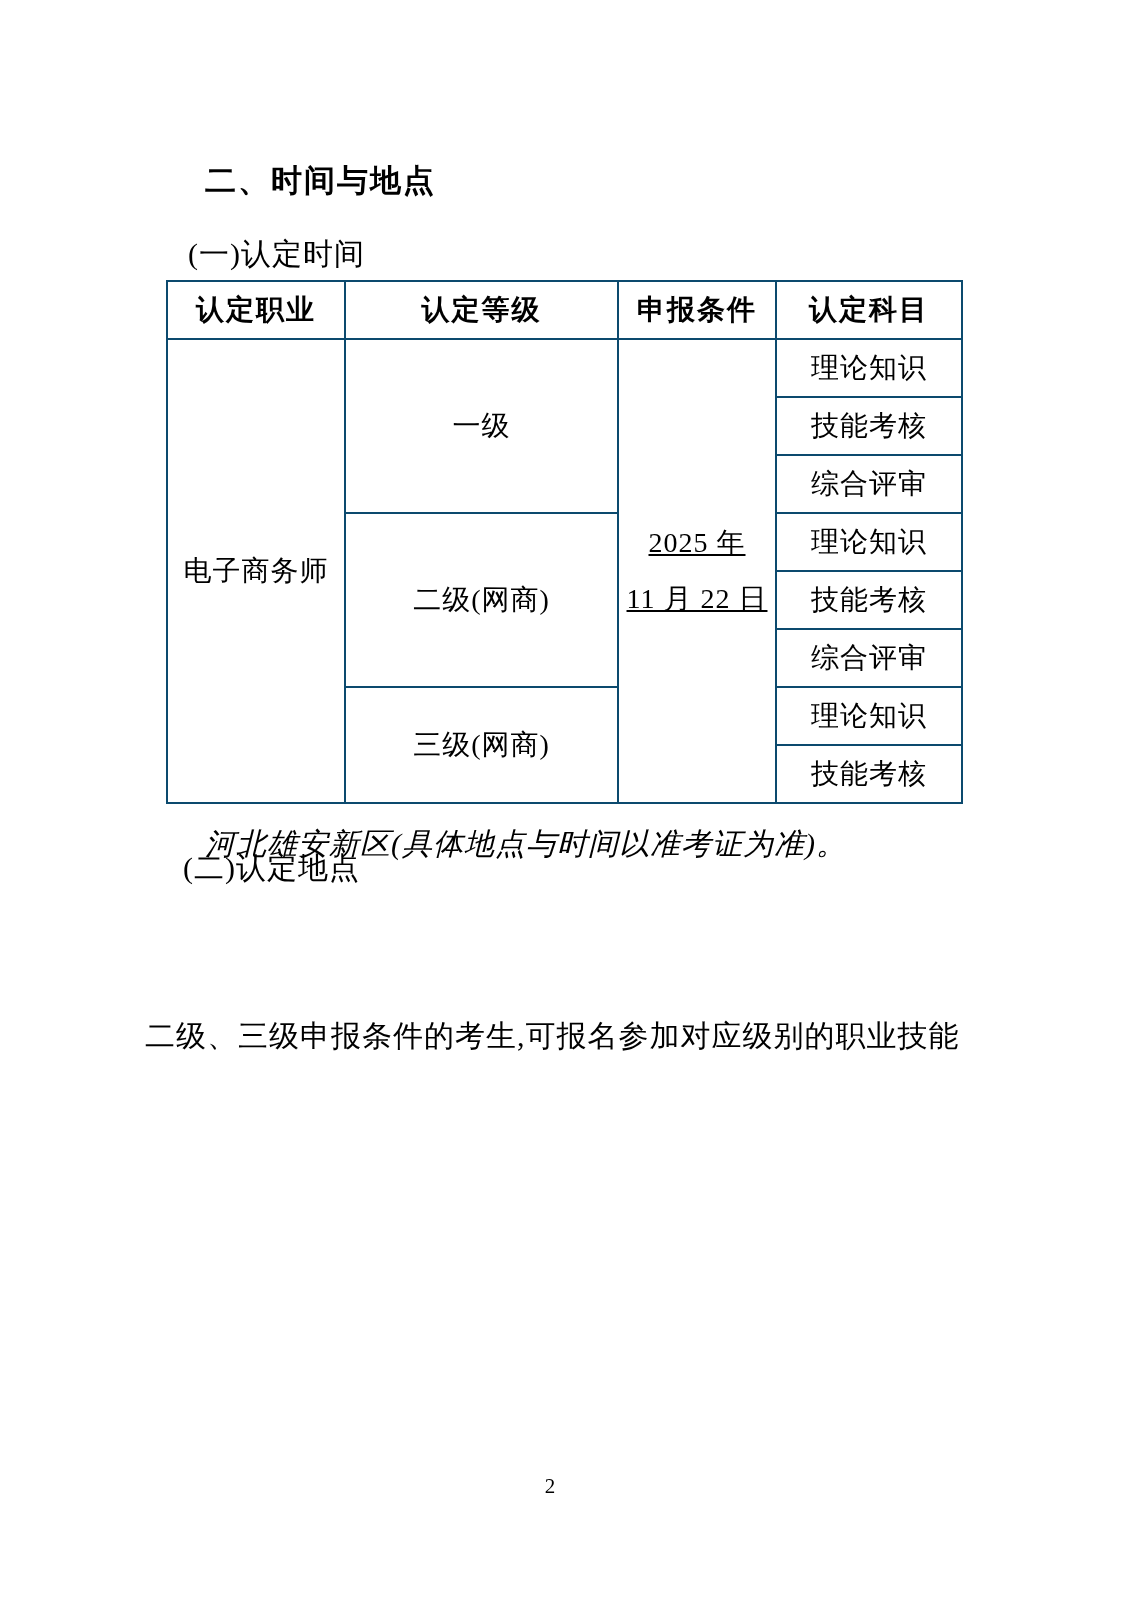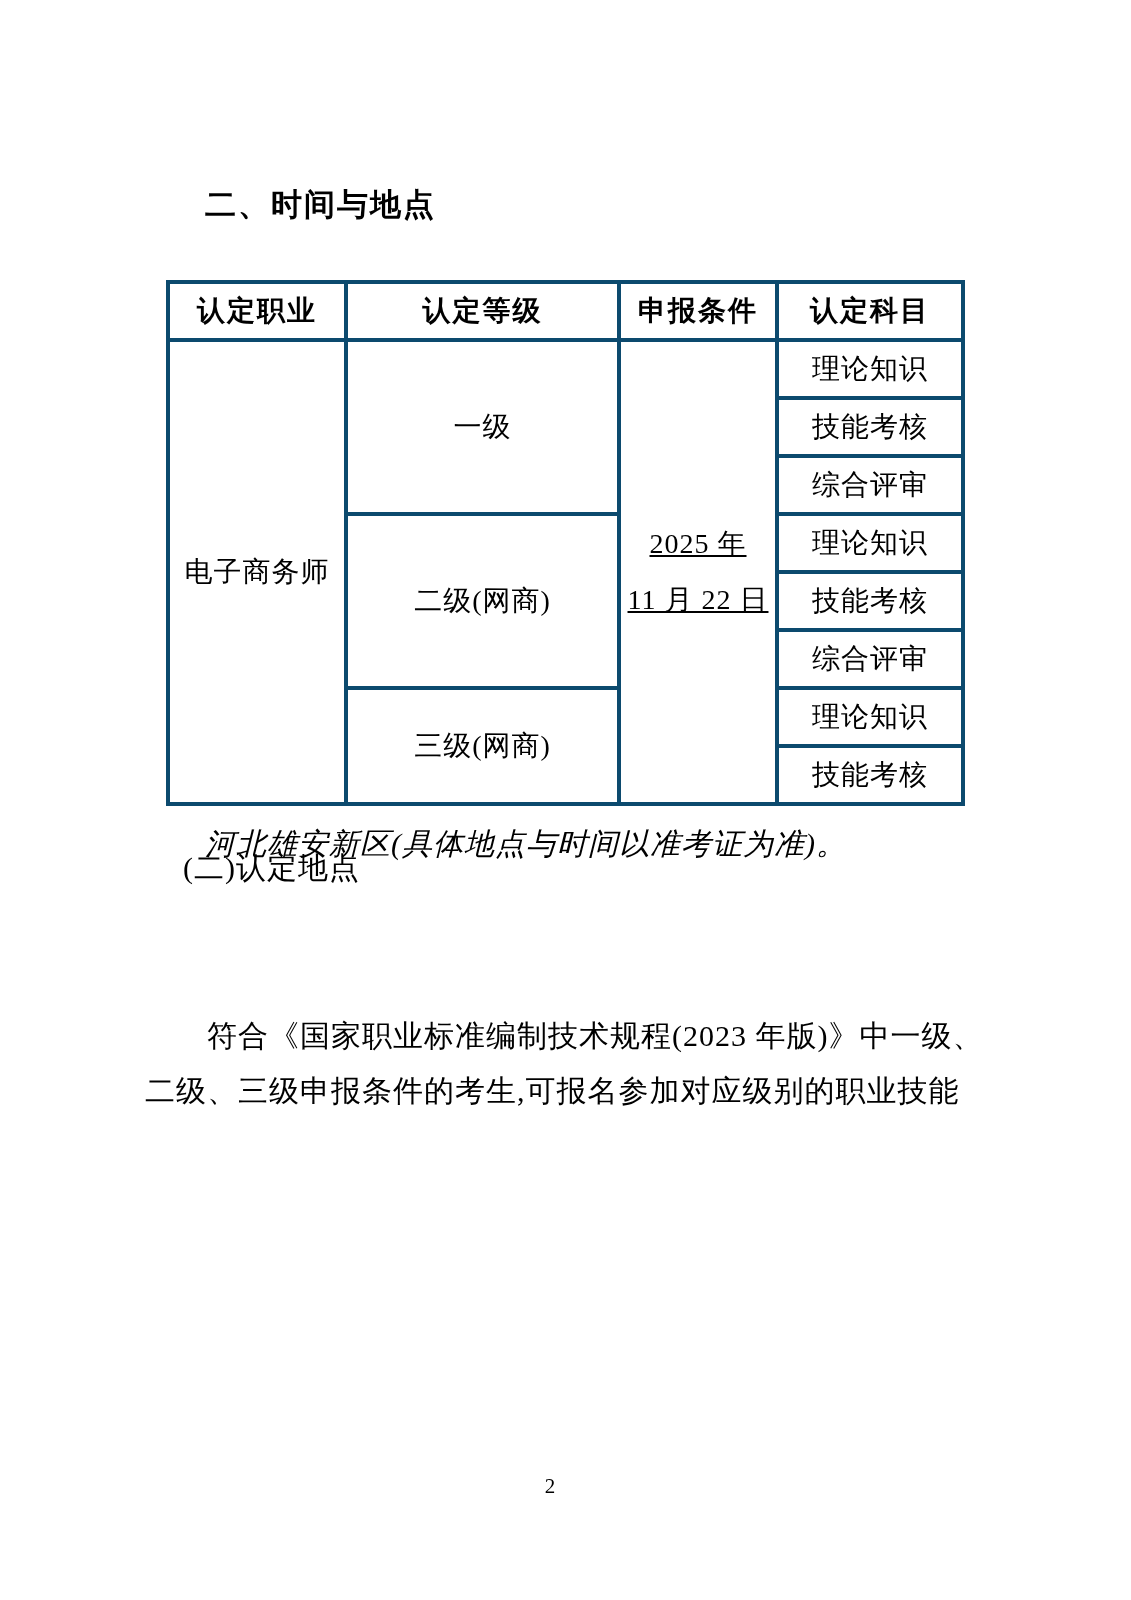--- a/index.html
+++ b/index.html
@@ -25,7 +25,7 @@
     letter-spacing: 2px;
     white-space: nowrap;
   }
-  .sec-heading.h2 { top: 160px; margin-top: 24px; }
+  .sec-heading.h2 { top: 160px; }
   .sec-heading.h3 { top: 932px; }
   .sub-heading {
     position: absolute;

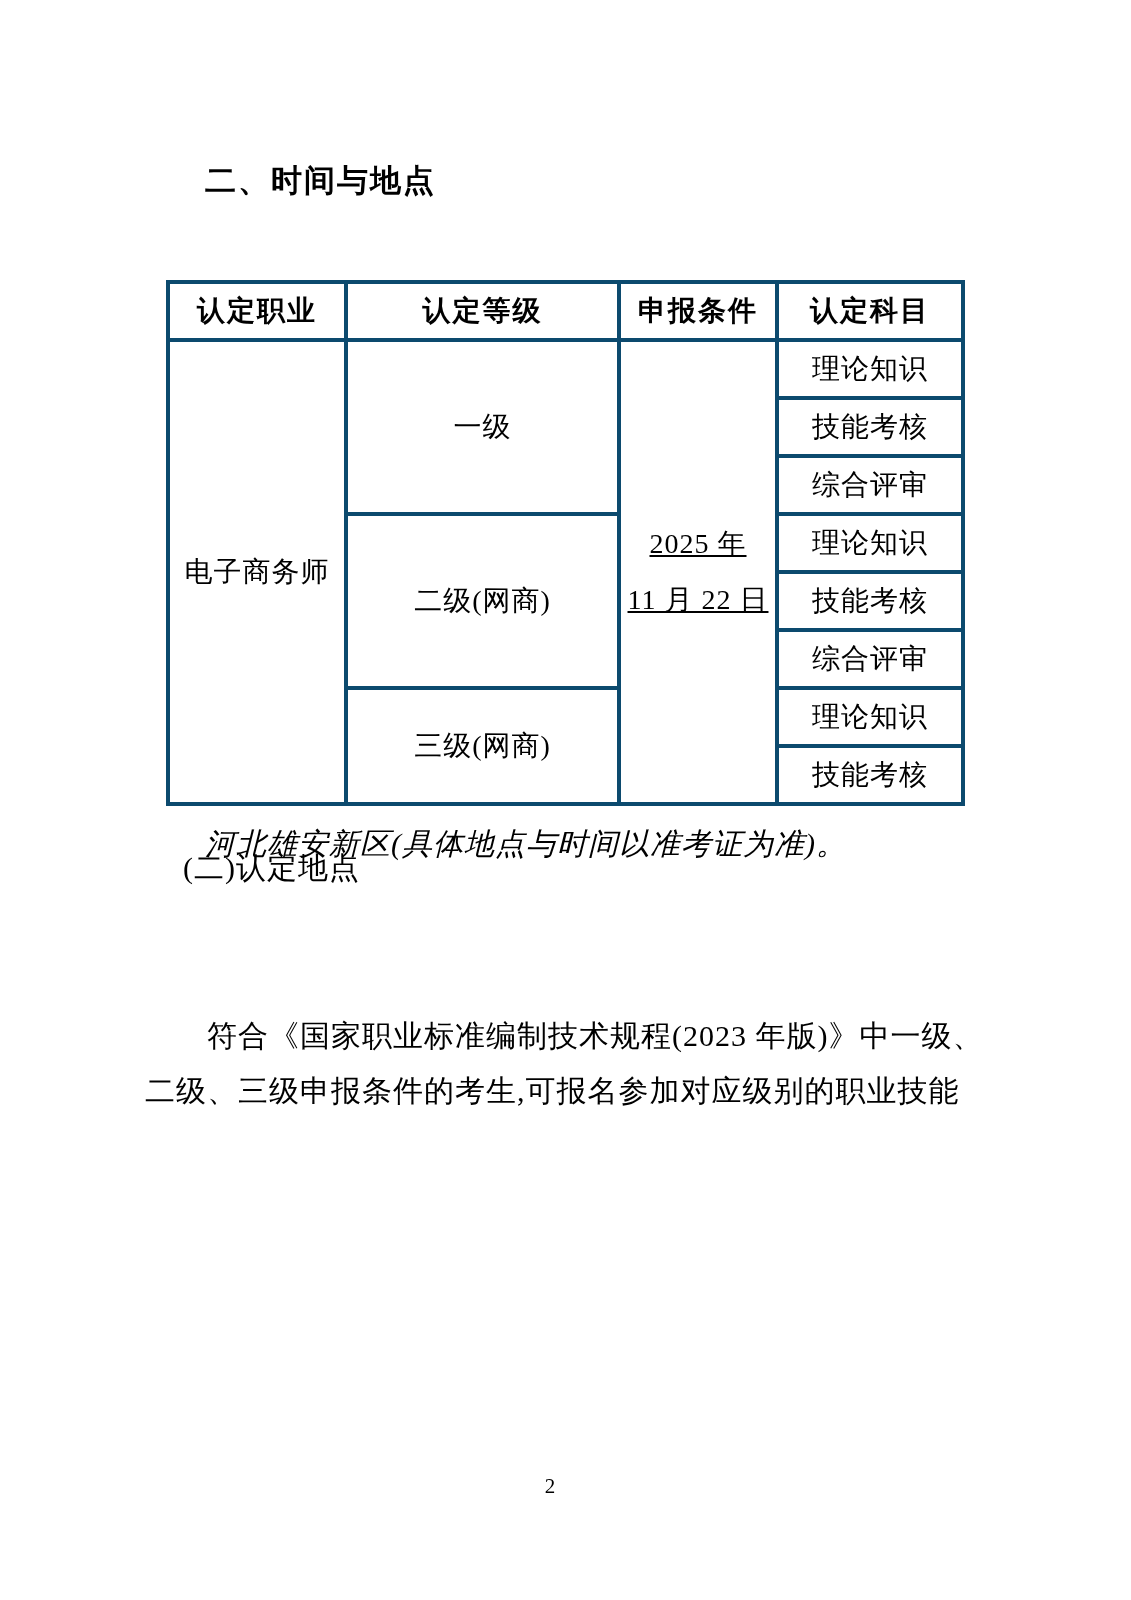--- a/index.html
+++ b/index.html
@@ -105,6 +105,7 @@
 
   <div class="sec-heading h2">二、时间与地点</div>
 
+  <div class="sub-heading s1">(一)认定时间</div>
 
   <table class="cert-table">
     <colgroup>

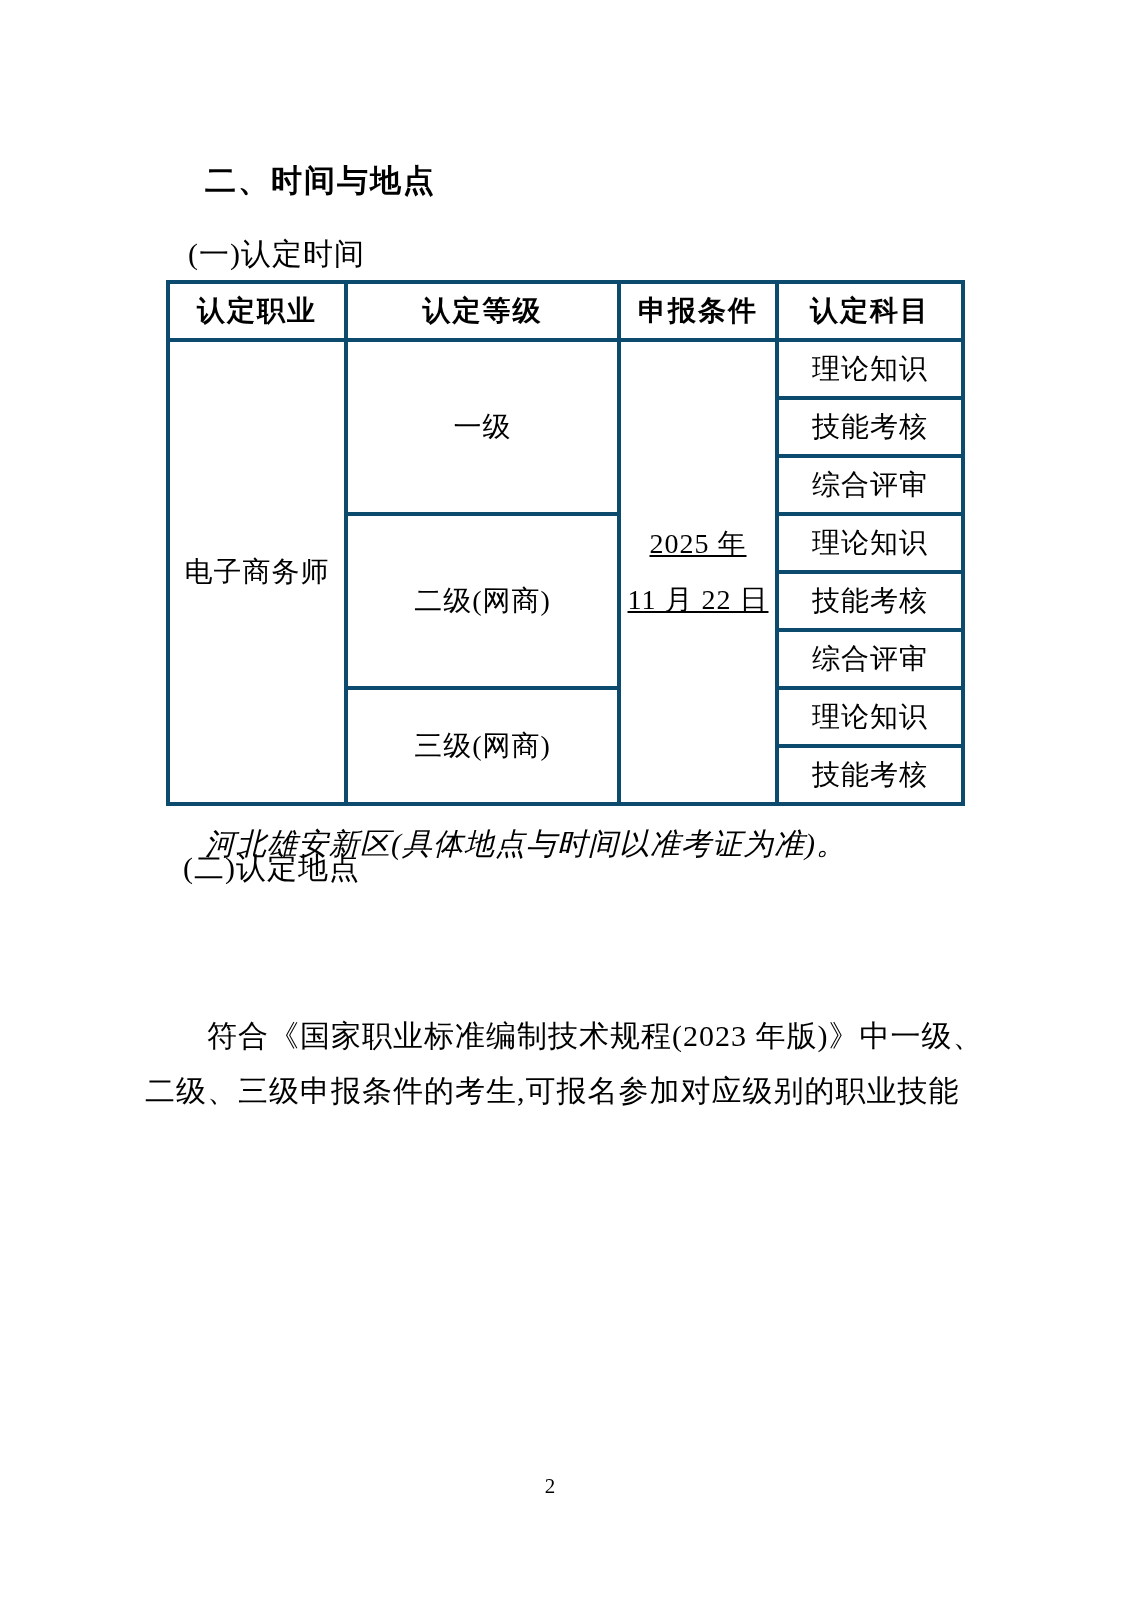--- a/index.html
+++ b/index.html
@@ -58,7 +58,7 @@
   table.cert-table col.c4 { width: 186px; }
   table.cert-table th,
   table.cert-table td {
-    border: 4px solid #0c4a6e;
+    border: 2px solid #0c4a6e;
     text-align: center;
     vertical-align: middle;
     padding: 0;

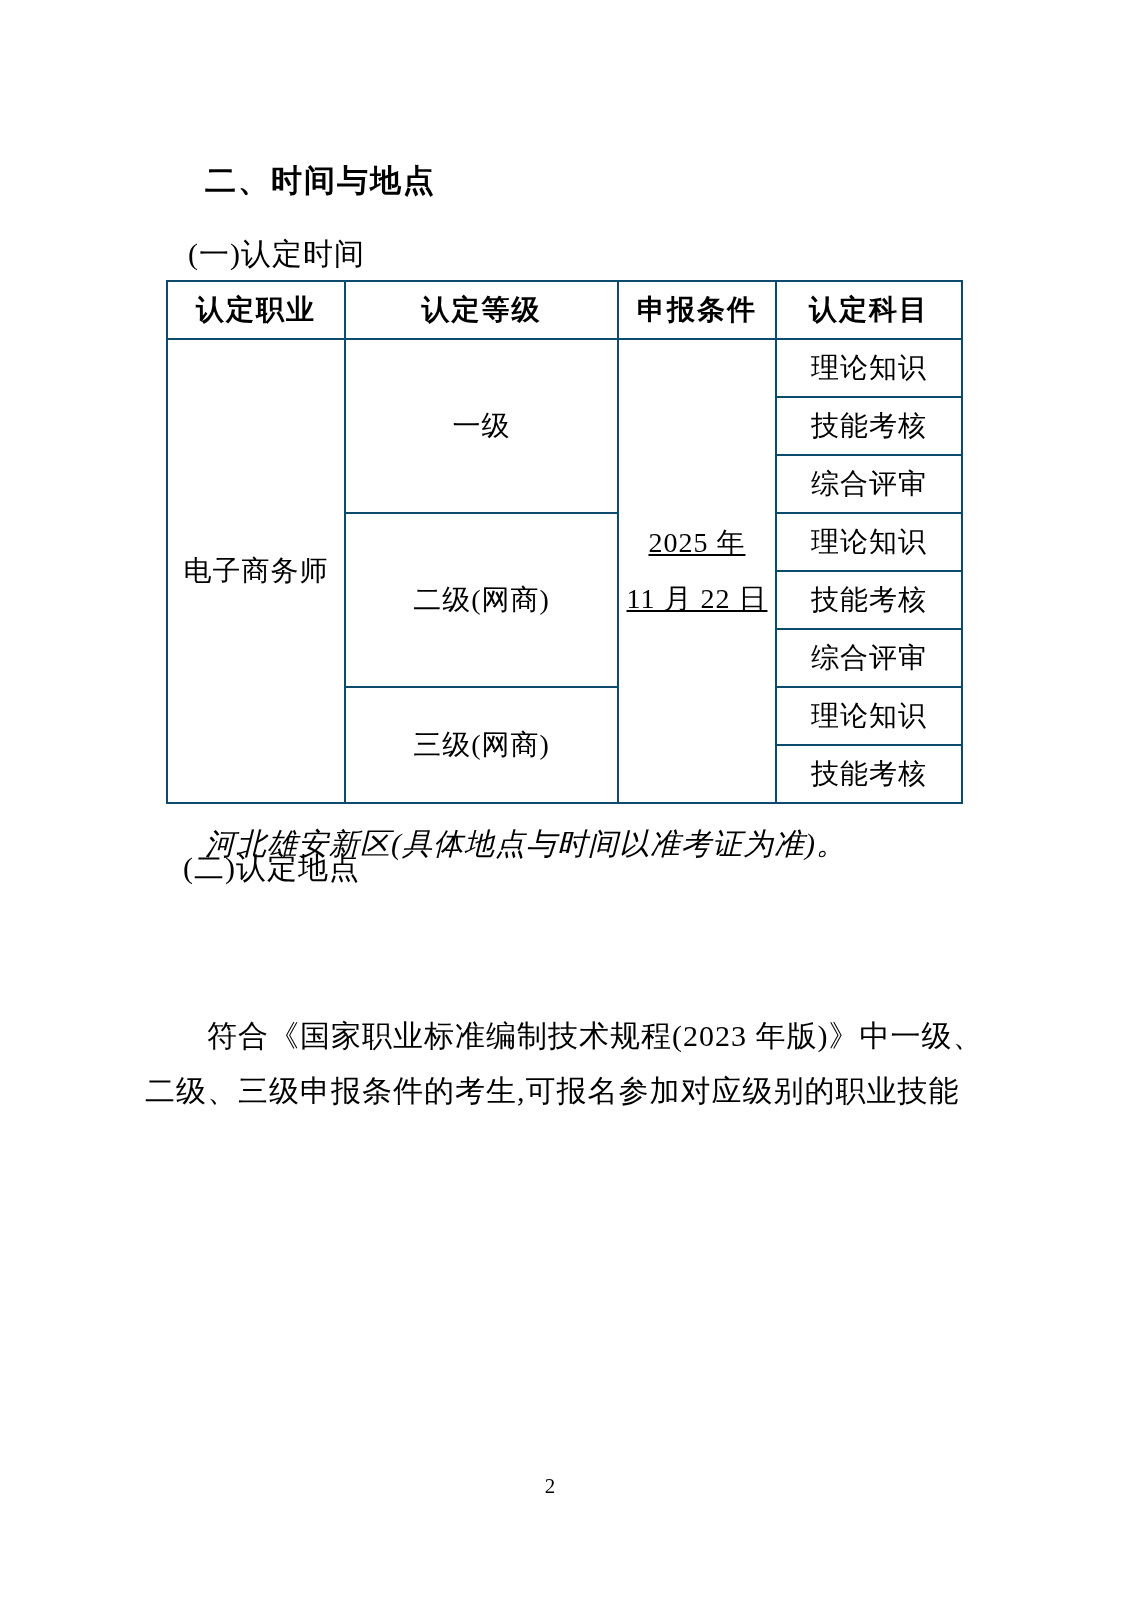--- a/index.html
+++ b/index.html
@@ -164,7 +164,6 @@
 
 
   <div class="paragraph">
-    <div class="line indent">符合《国家职业标准编制技术规程(2023 年版)》中一级、</div>
     <div class="line">二级、三级申报条件的考生,可报名参加对应级别的职业技能</div>
   </div>
 

